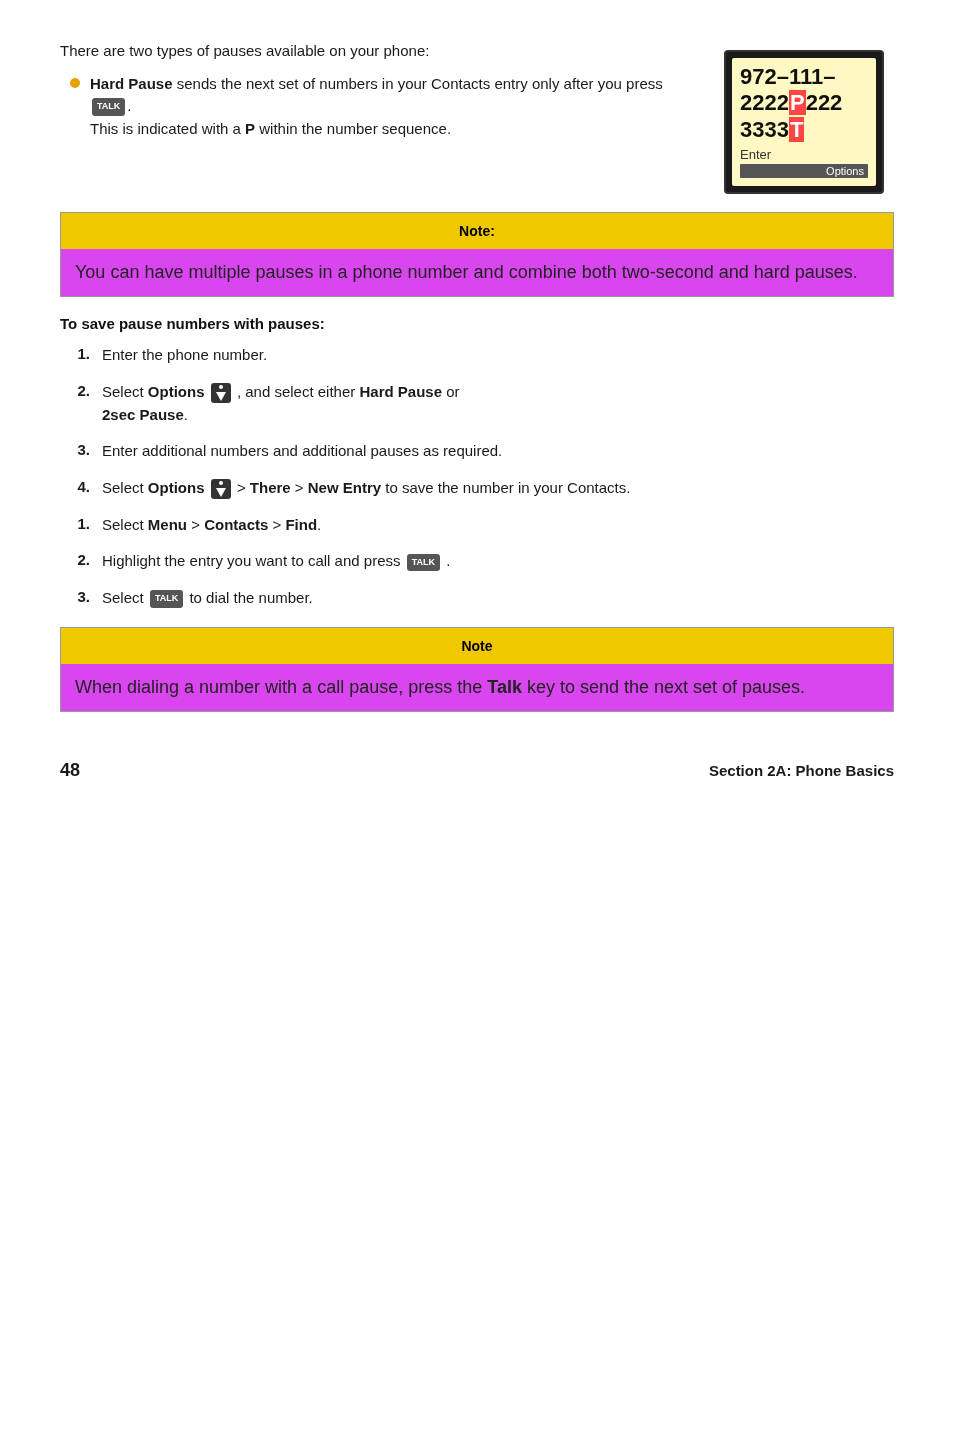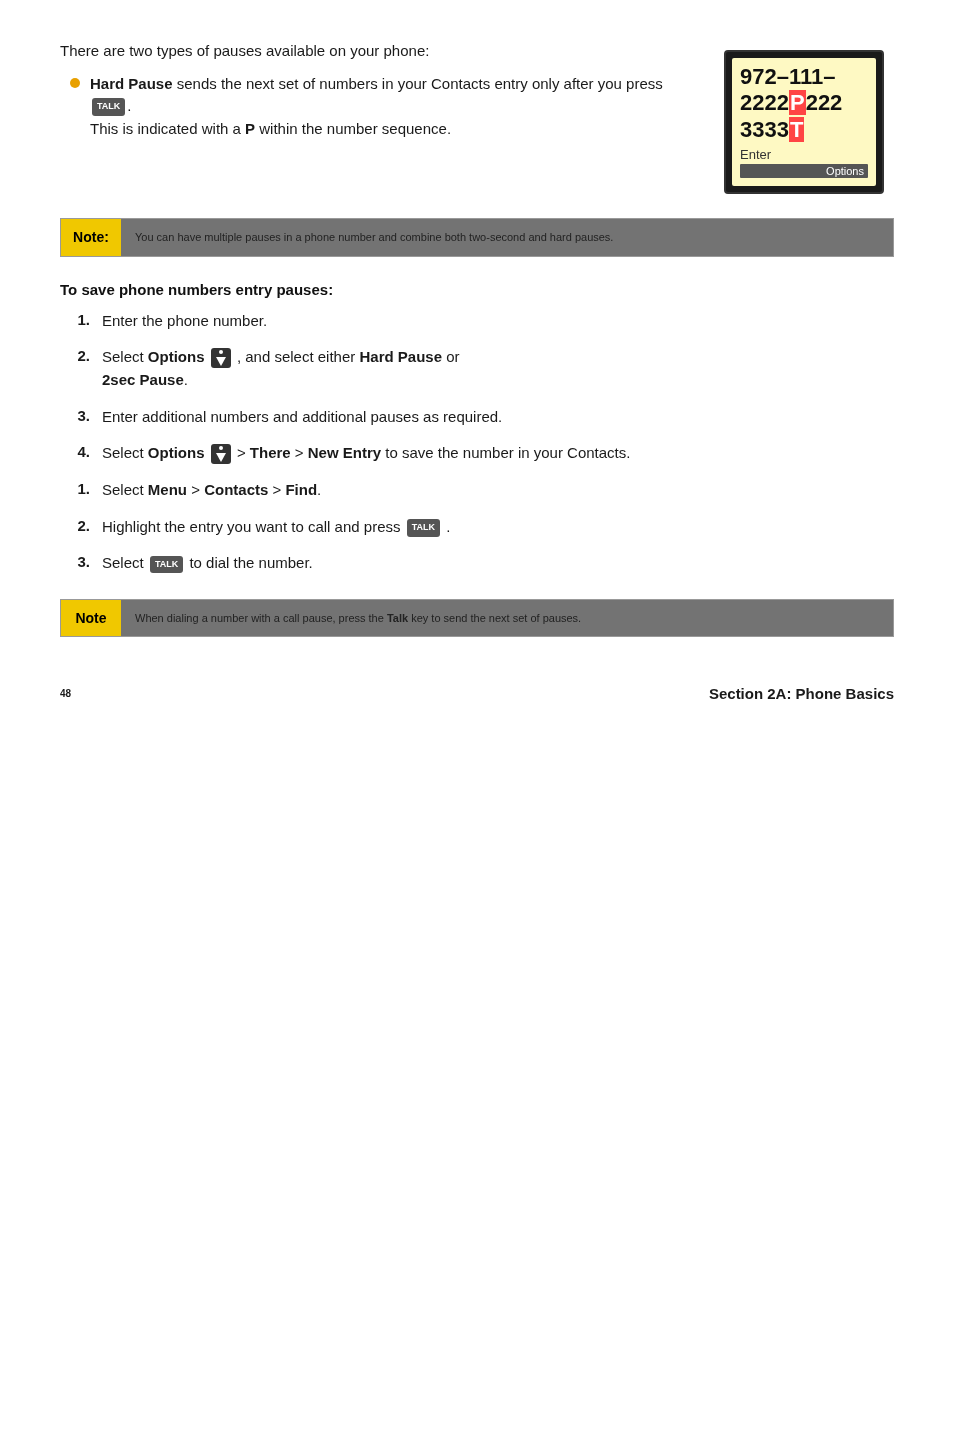--- a/index.html
+++ b/index.html
@@ -115,8 +115,9 @@
     .note-box {
       border: 1.5px solid #999;
       display: flex;
-      margin: 24px 0;
-      background: #737373;
+      margin: 18px 0;
+      background: #d946ef;
+      flex-direction: column;
     }
     .note-label {
       background: #f0c800;

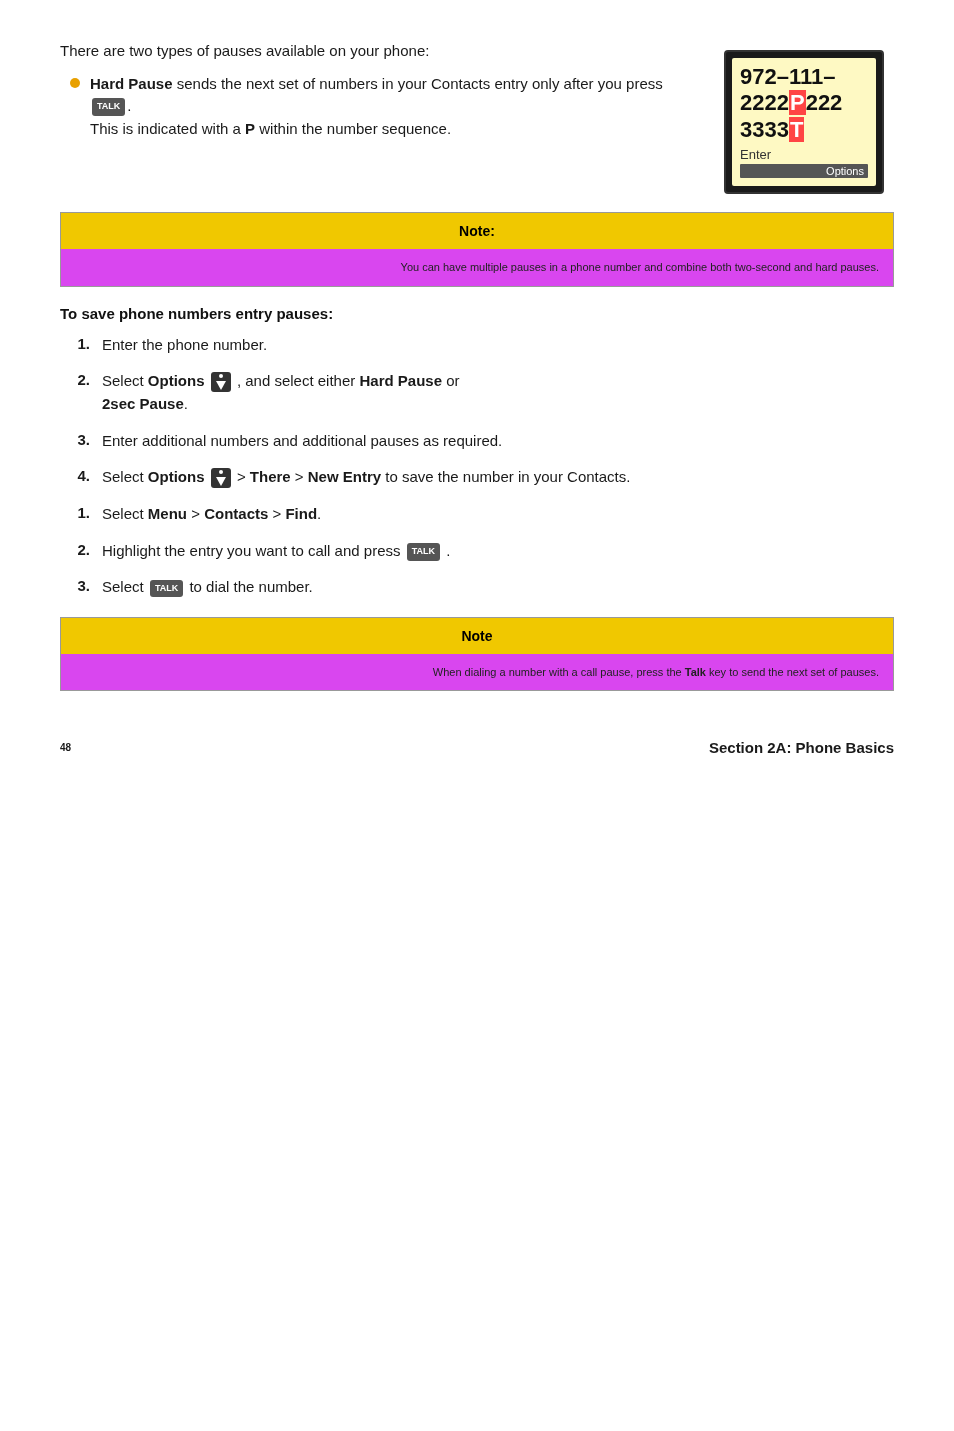--- a/index.html
+++ b/index.html
@@ -133,10 +133,9 @@
     }
     .note-content {
       padding: 10px 14px;
-      font-size: 11px;
+      font-size: 18px;
       line-height: 1.5;
       color: #222;
-      text-align: right;
     }
     .section-title {
       font-weight: bold;

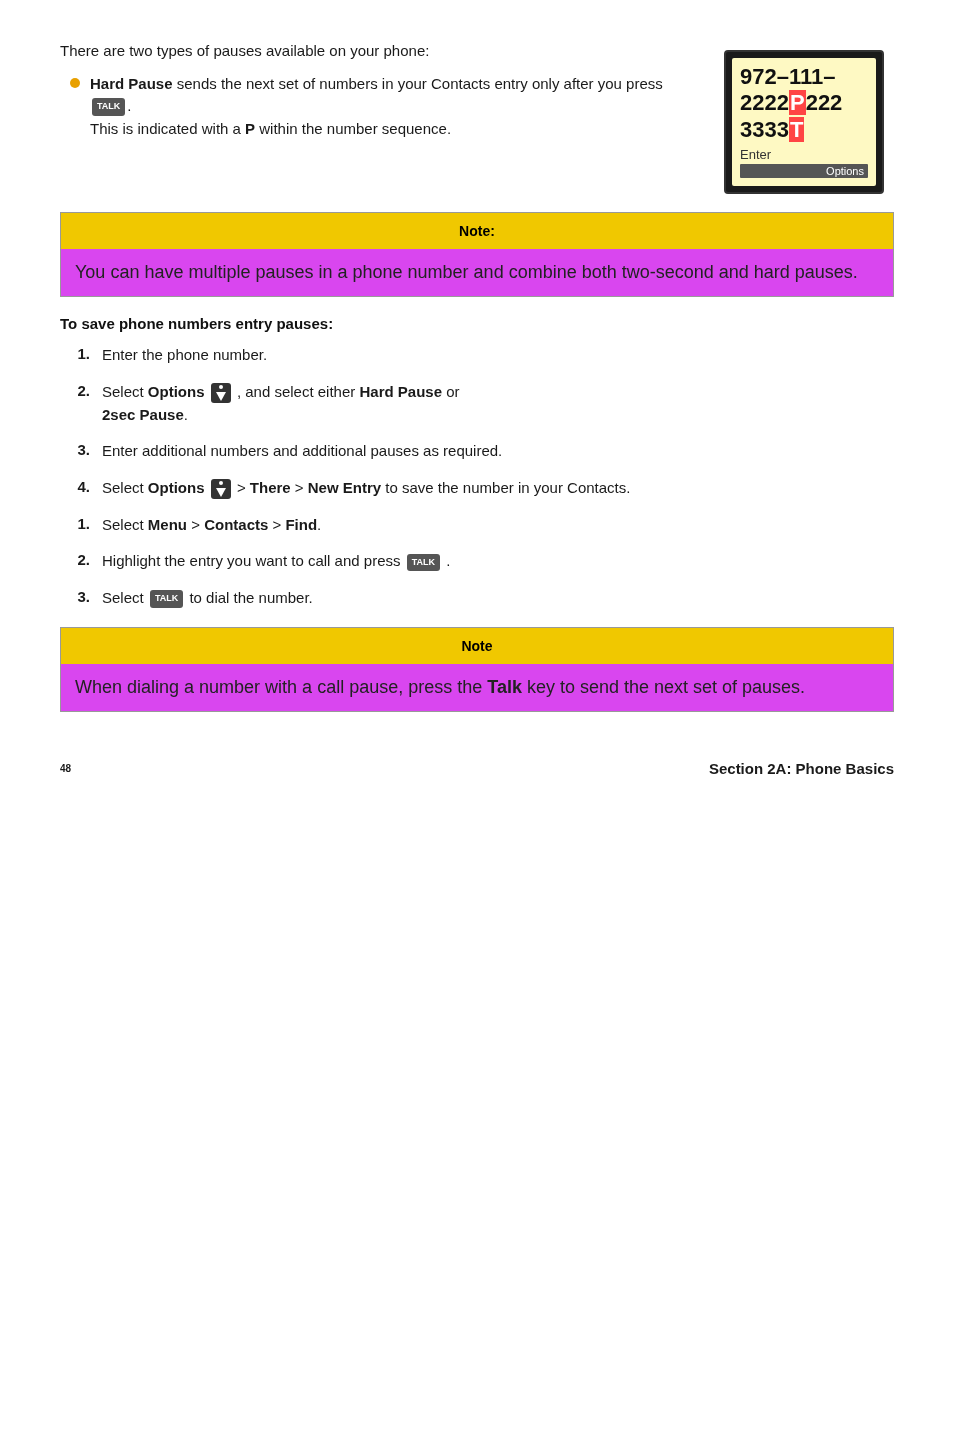--- a/index.html
+++ b/index.html
@@ -241,7 +241,7 @@
     <div class="note-content">You can have multiple pauses in a phone number and combine both two-second and hard pauses.</div>
   </div>
 
-  <div class="section-title">To save phone numbers entry pauses:</div>
+  <div class="section-title">To save pause numbers with pauses:</div>
 
   <div class="numbered-list">
 

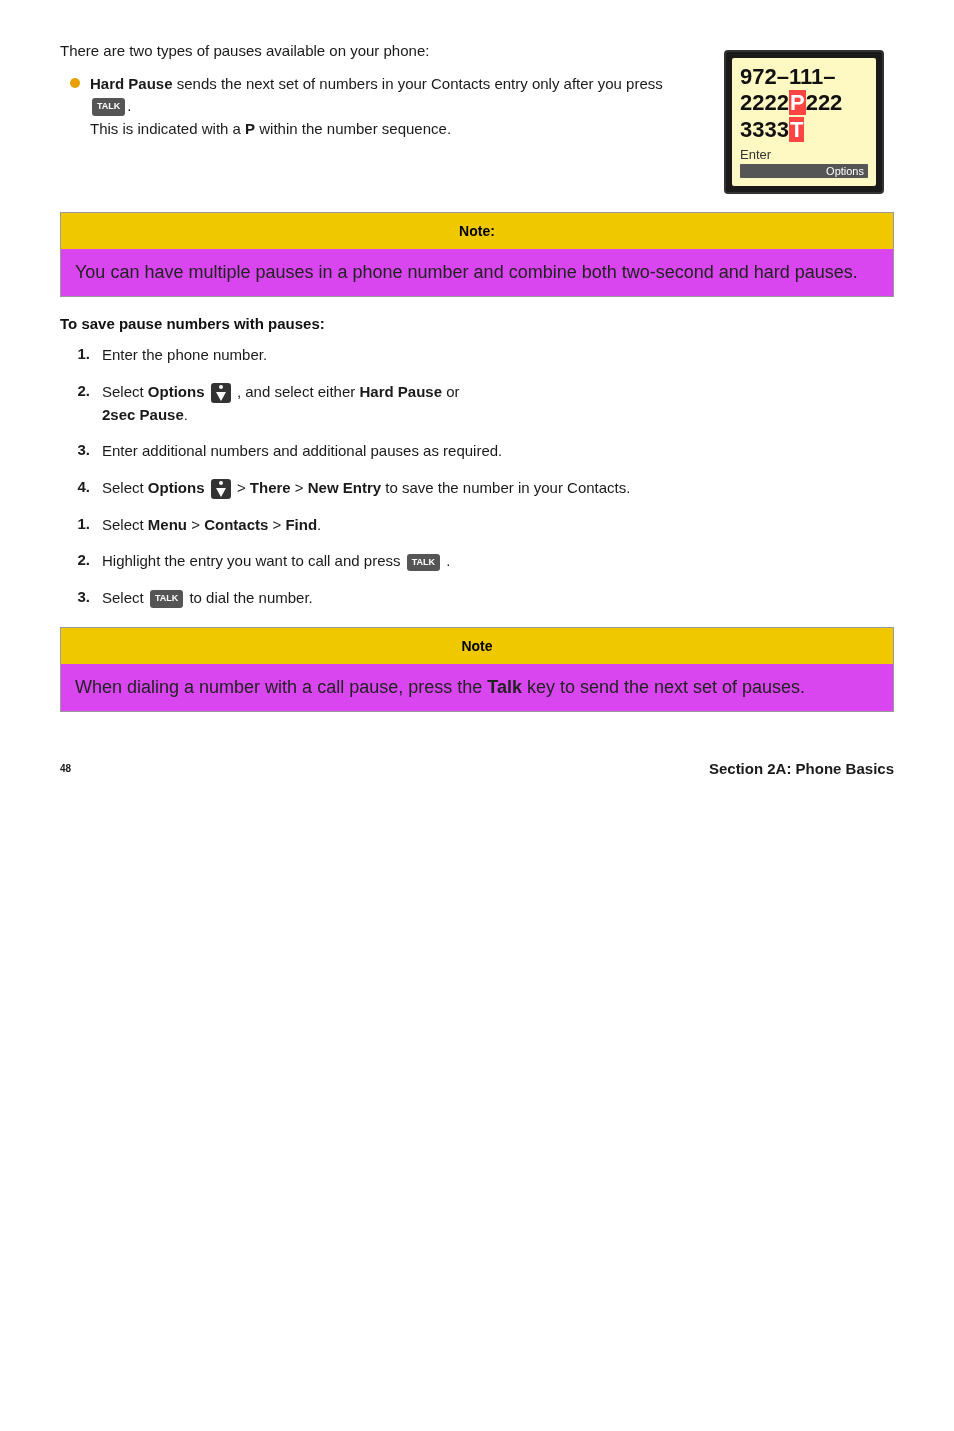--- a/index.html
+++ b/index.html
@@ -186,7 +186,7 @@
     }
     .footer-page {
       font-weight: bold;
-      font-size: 10px;
+      font-size: 18px;
     }
     .footer-section {
       font-weight: bold;

